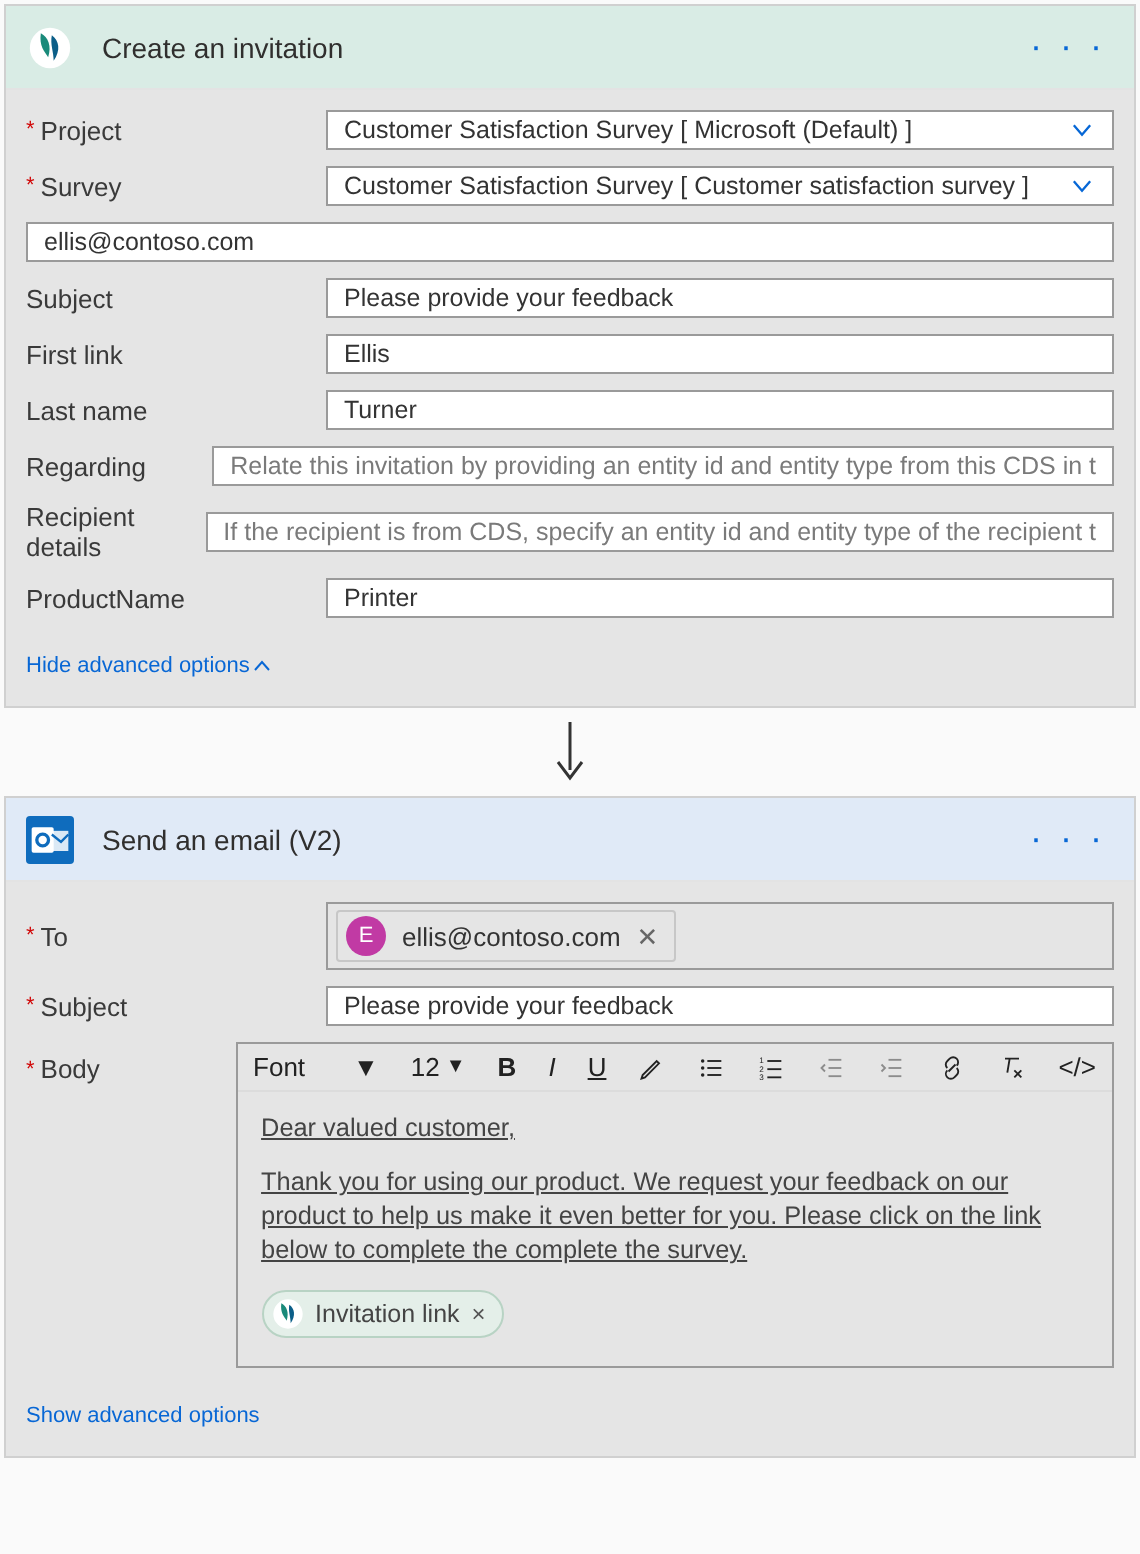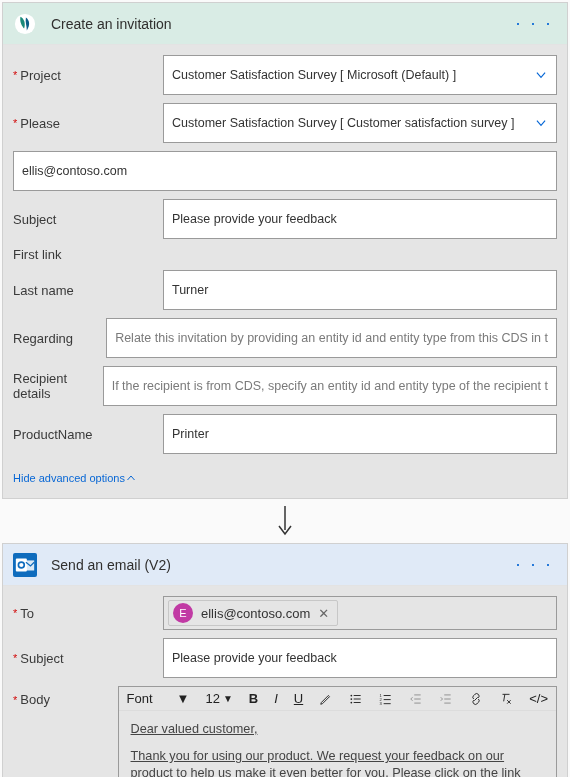--- a/index.html
+++ b/index.html
@@ -19,7 +19,7 @@
   .lbl .req { color: #d10808; margin-right: 3px; font-size: 11px; }
   .field { flex: 1; }
   .sel, .inp {
-    width: 100%; height: 40px; border: 1px solid #9a9a9a; background: #fff;
+    width: 100%; height: 20px; border: 1px solid #9a9a9a; background: #fff;
     font-size: 12.5px; color: #333; padding: 0 8px;
     display: flex; align-items: center; justify-content: space-between;
   }

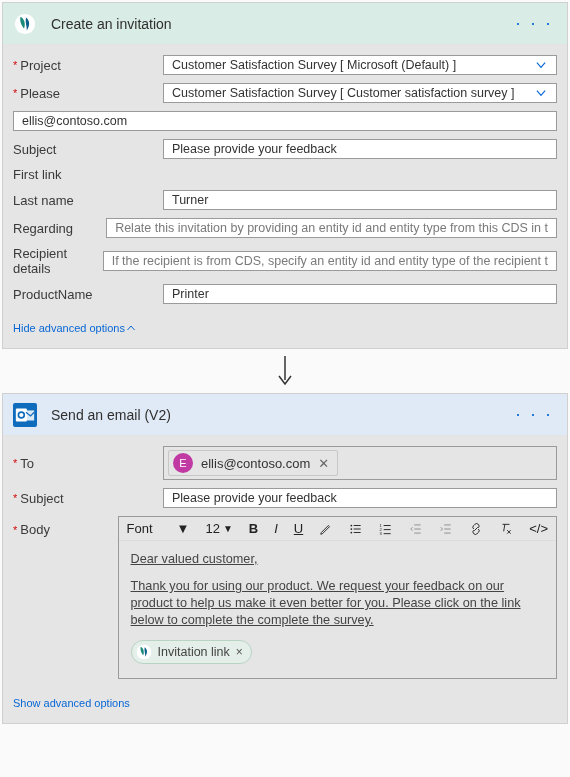--- a/index.html
+++ b/index.html
@@ -86,7 +86,7 @@
     <div class="row">
       <div class="lbl">
           <span class="req">*</span>
-          <span>Please</span>
+          <span>Survey</span>
         </div>
       <div class="field">
         <div class="sel">

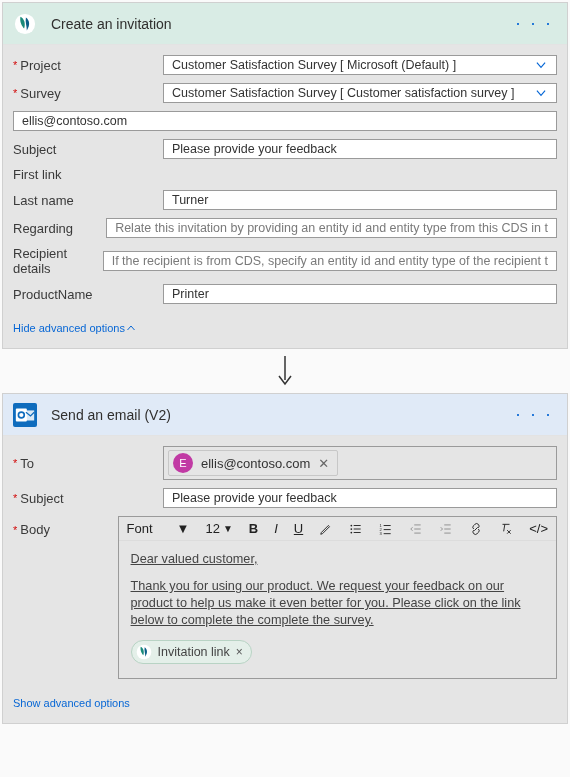--- a/index.html
+++ b/index.html
@@ -123,6 +123,11 @@
       <div class="lbl">
           <span>First link</span>
         </div>
+      <div class="field">
+          <div class="inp">
+            <input class="native" value="Ellis" style="">
+          </div>
+        </div>
     </div>
 
     <div class="row">

